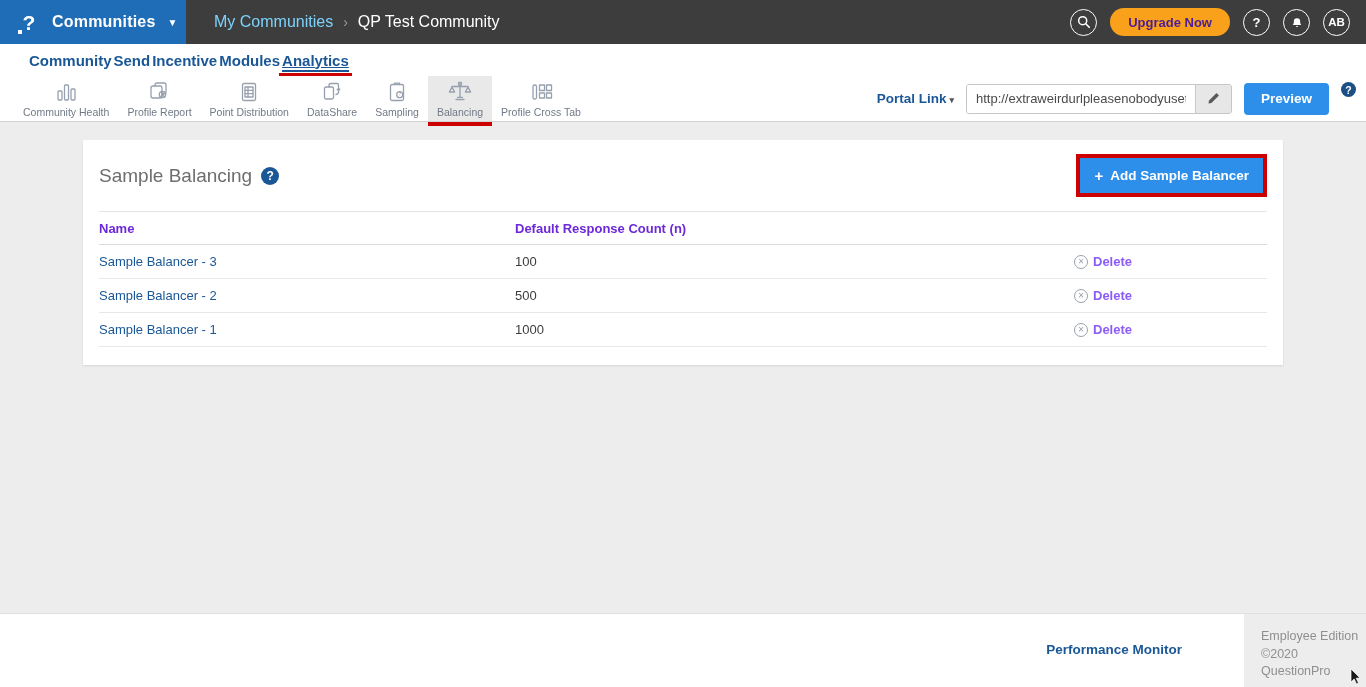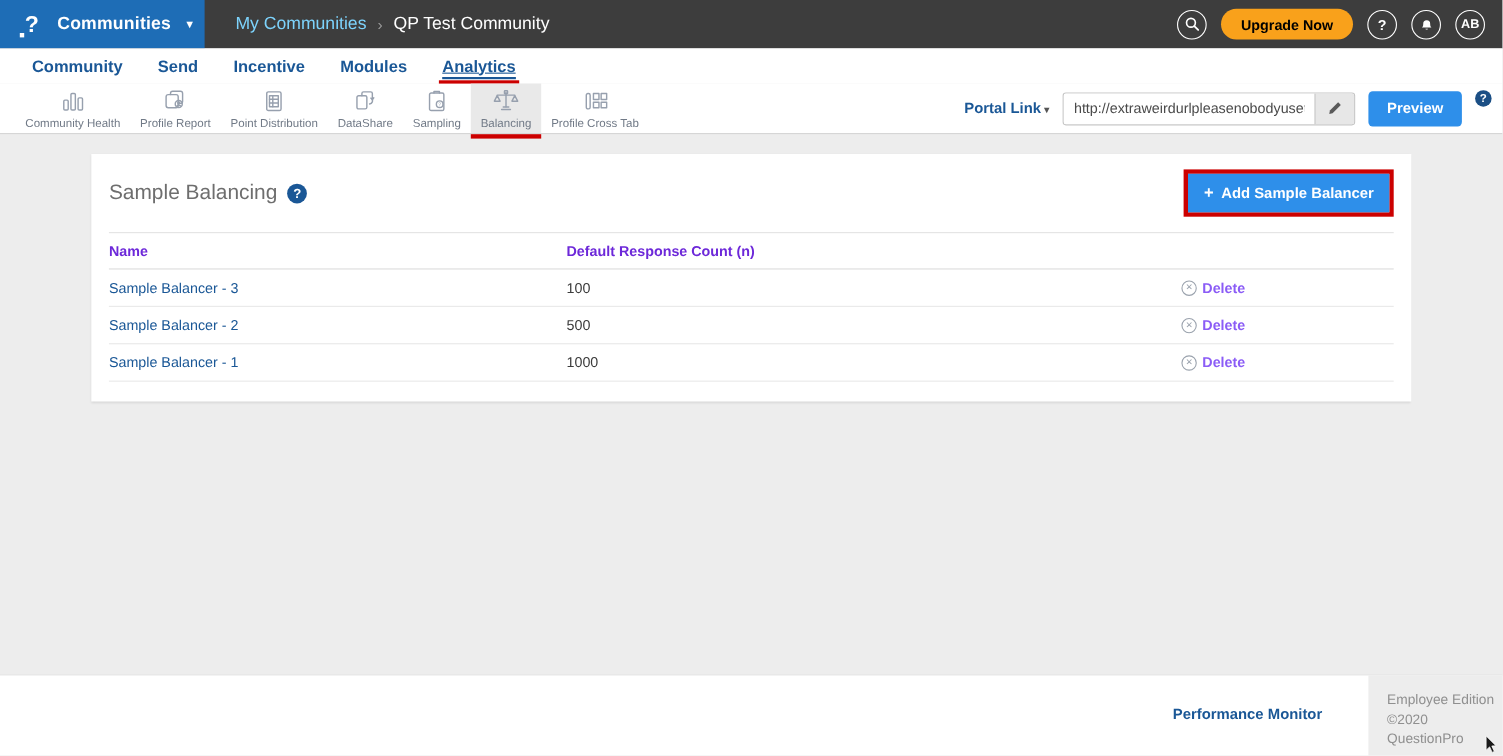--- a/index.html
+++ b/index.html
@@ -21,7 +21,7 @@
   .bc-current { color:#ffffff; }
   .topbar-right { margin-left:auto; display:flex; align-items:center; gap:13px; padding-right:16px; }
   .circle-btn { width:27px; height:27px; border:1.6px solid #fff; border-radius:50%; display:flex; align-items:center; justify-content:center; color:#fff; font-size:13px; font-weight:bold; cursor:pointer; background:transparent; }
-  .upgrade-btn { height:28px; background:#f9a11b; border:none; border-radius:14px; color:#000000; font-size:13px; font-weight:bold; padding:0 18px; cursor:pointer; font-family:"Liberation Sans", sans-serif; }
+  .upgrade-btn { height:28px; background:#f9a11b; border:none; border-radius:14px; color:#4c1d95; font-size:13px; font-weight:bold; padding:0 18px; cursor:pointer; font-family:"Liberation Sans", sans-serif; }
 
   
   .subnav { height:32px; background:#fff; display:flex; align-items:center; padding-left:28px; gap:30px; flex:0 0 32px; }

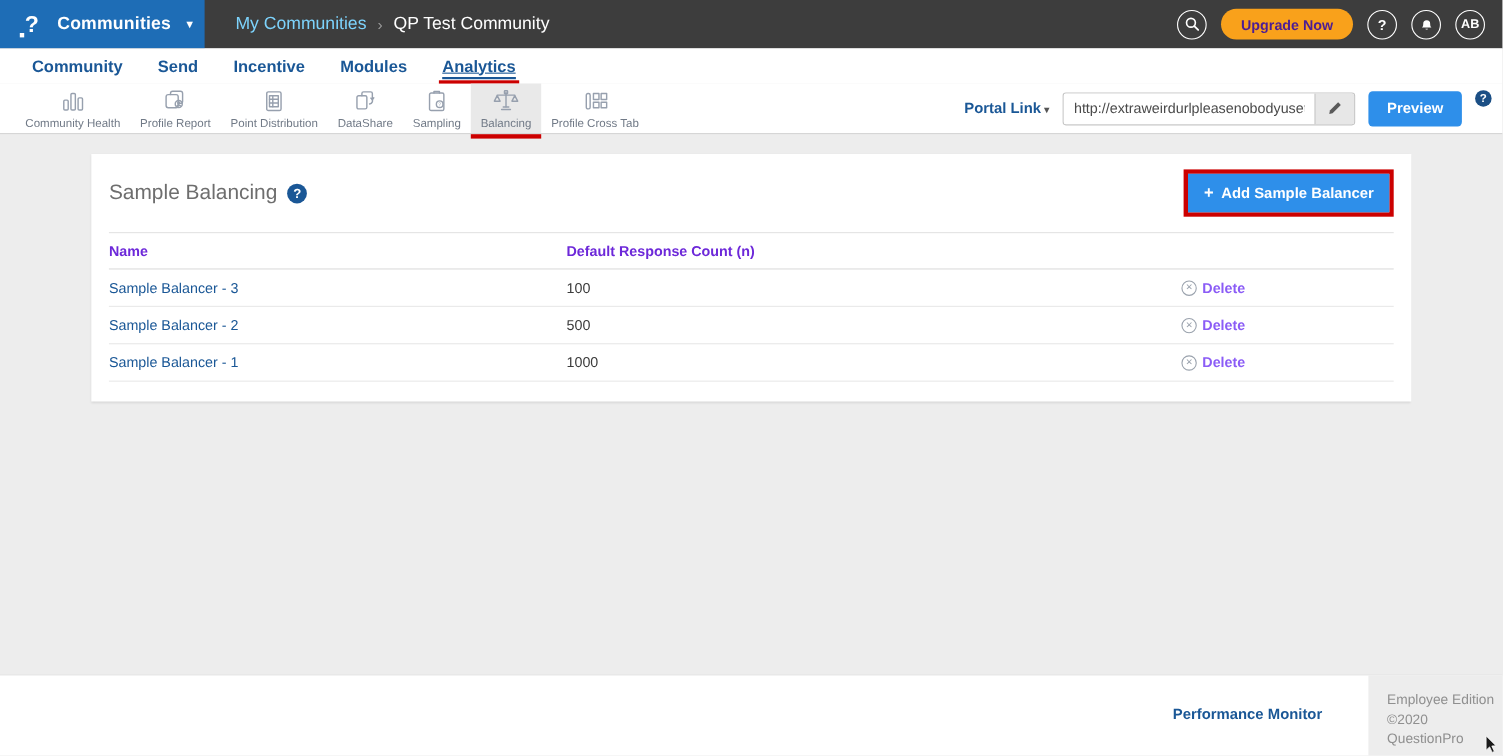--- a/index.html
+++ b/index.html
@@ -24,7 +24,7 @@
   .upgrade-btn { height:28px; background:#f9a11b; border:none; border-radius:14px; color:#4c1d95; font-size:13px; font-weight:bold; padding:0 18px; cursor:pointer; font-family:"Liberation Sans", sans-serif; }
 
   
-  .subnav { height:32px; background:#fff; display:flex; align-items:center; padding-left:28px; gap:30px; flex:0 0 32px; }
+  .subnav { height:32px; background:#fff; display:flex; align-items:center; padding-left:28px; flex:0 0 32px; }
   .subnav-item { font-size:15px; font-weight:600; color:#1a5796; cursor:pointer; position:relative; padding:2px 1px; }
   .subnav-item.active .nav-label { border-bottom:2px solid #1a5796; padding-bottom:1px;text-decoration:underline; }
   .red-bar { position:absolute; left:-2px; right:-2px; bottom:-6px; height:4px; background:#cc0000; }

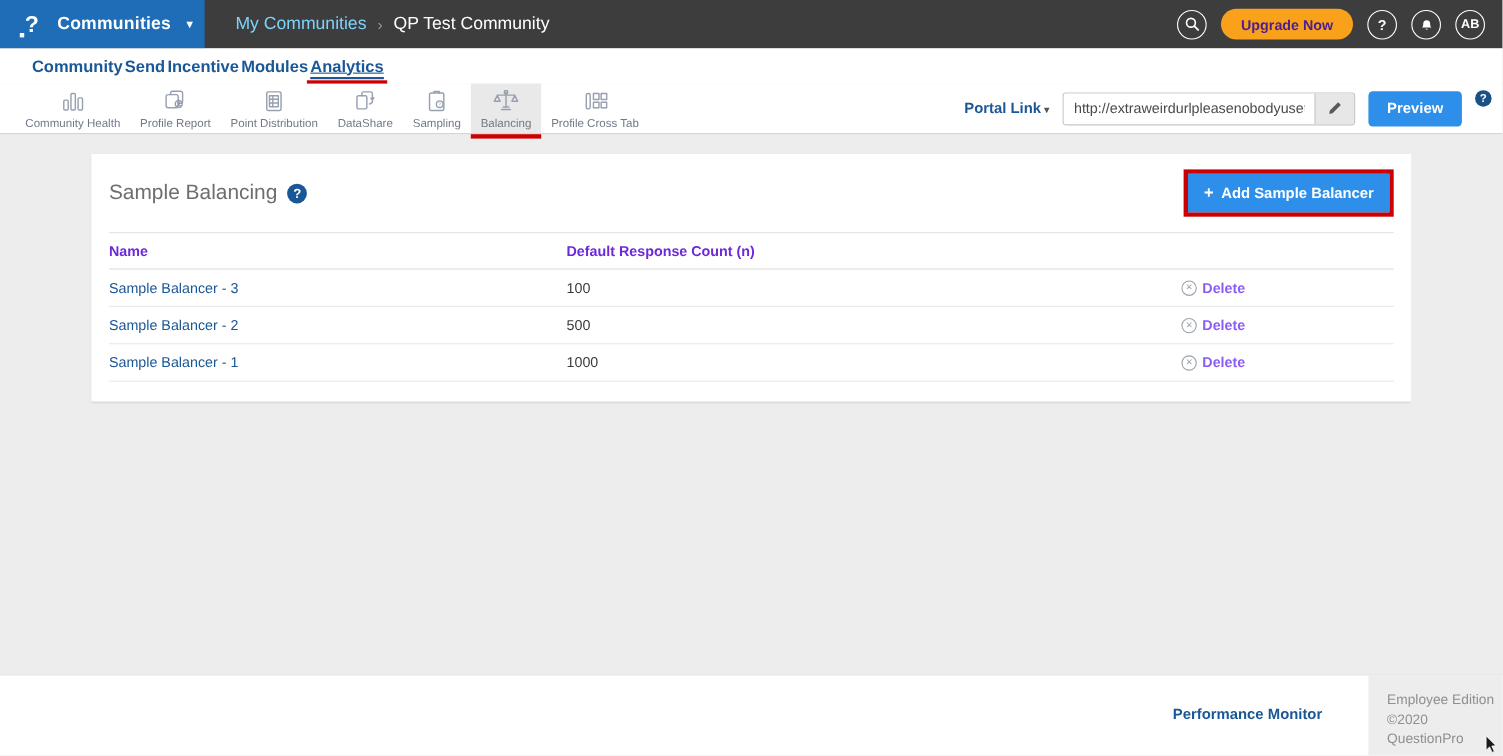--- a/index.html
+++ b/index.html
@@ -68,7 +68,7 @@
 
   
   .footer { height:74px; background:#fff; border-top:1px solid #e0e0e0; position:relative; flex:0 0 74px; }
-  .perf-link { position:absolute; right:164px; top:28px; font-size:13.5px; font-weight:600; color:#1a5796; cursor:pointer; }
+  .perf-link { position:absolute; right:184px; top:28px; font-size:13.5px; font-weight:600; color:#1a5796; cursor:pointer; }
   .corner-box { position:absolute; right:0; top:0; bottom:0; width:122px; background:#ededed; padding:14px 0 0 17px; font-size:12.5px; color:#8f8f8f; line-height:1.4; }
   .cursor { position:absolute; right:4px; bottom:2px; }
 </style>

